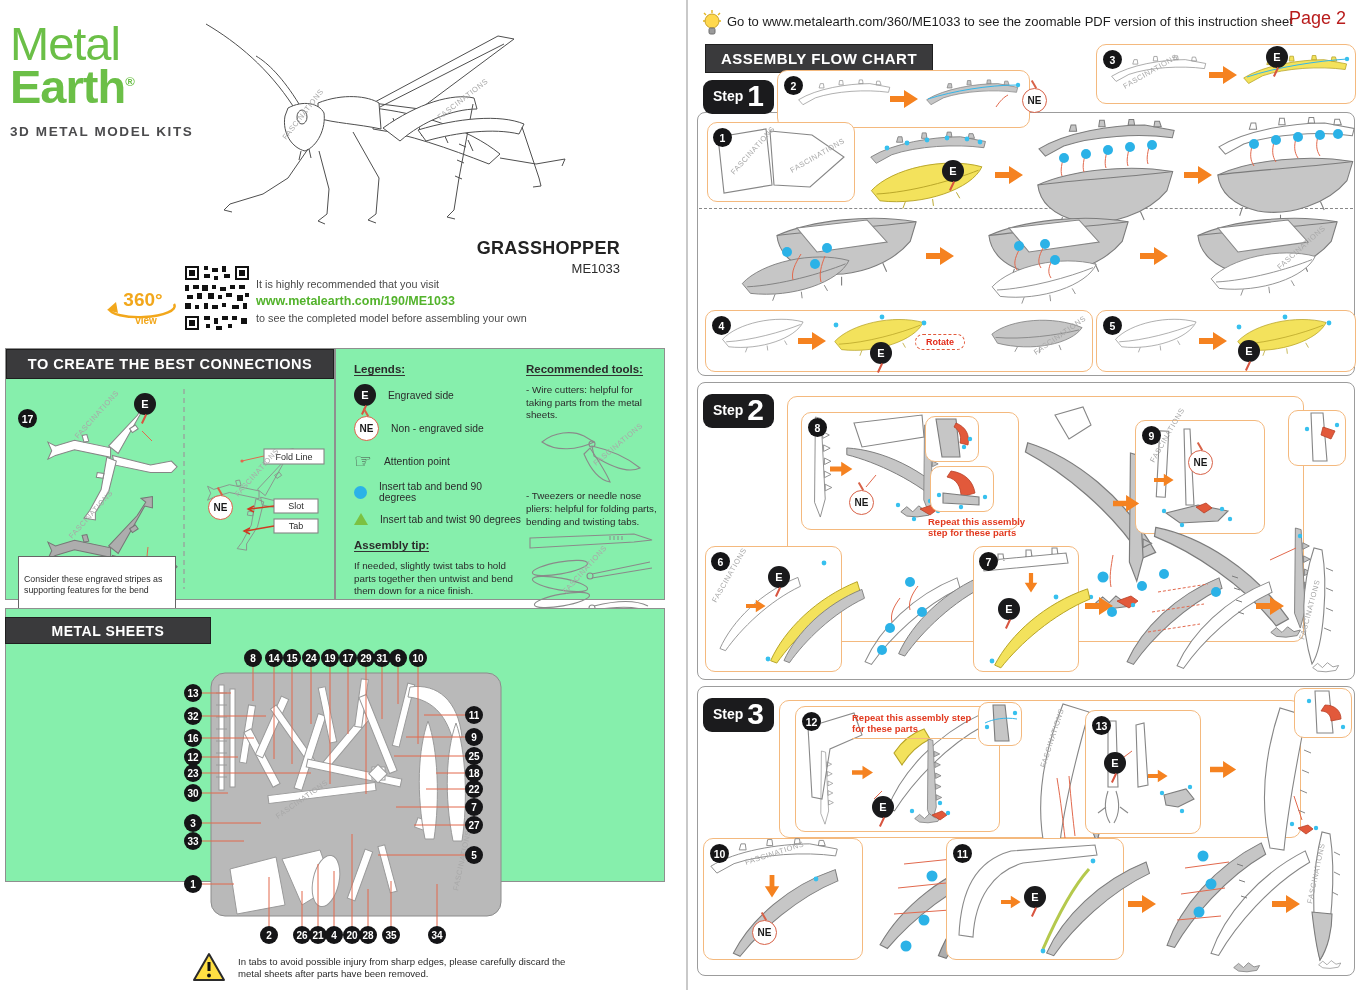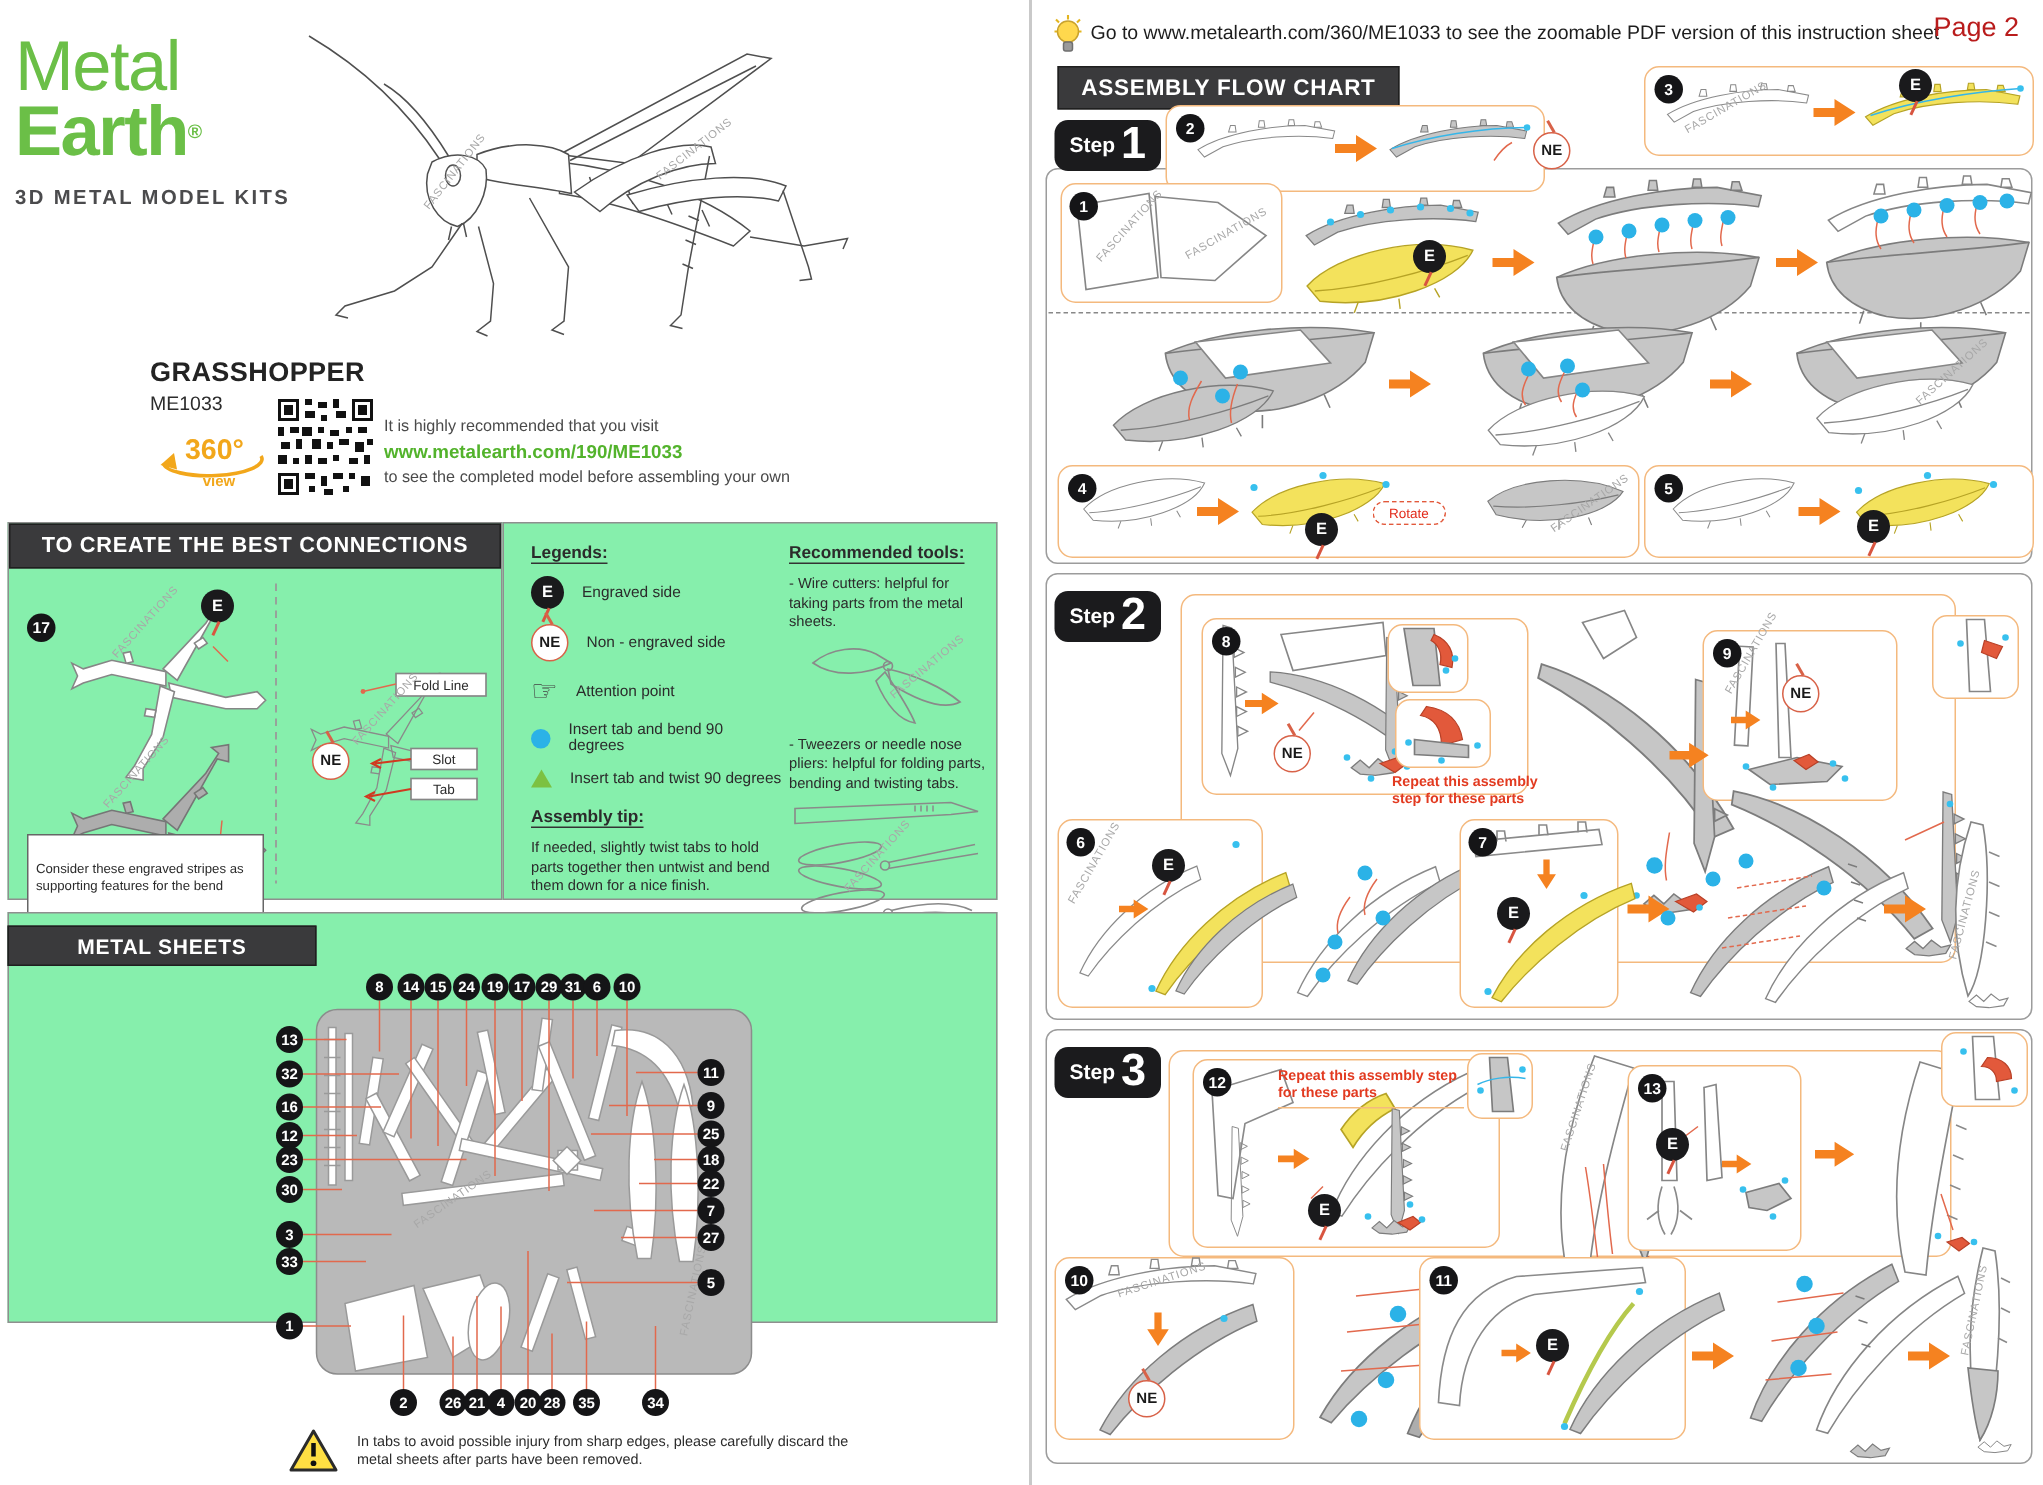--- a/index.html
+++ b/index.html
@@ -105,7 +105,7 @@
   
   <div class="abs" style="left:10px;top:22px">
     <div style="font-size:47px;font-weight:normal;color:#6bbf47;letter-spacing:-1px;line-height:.92">Metal</div>
-    <div style="display:flex;align-items:center">
+    <div style="display:flex;align-items:flex-start">
       <span style="font-size:47px;font-weight:bold;color:#6bbf47;letter-spacing:-1px;line-height:.95">Earth</span>
       <span style="font-size:13px;color:#6bbf47;font-weight:bold;line-height:2.6">®</span>
     </div>

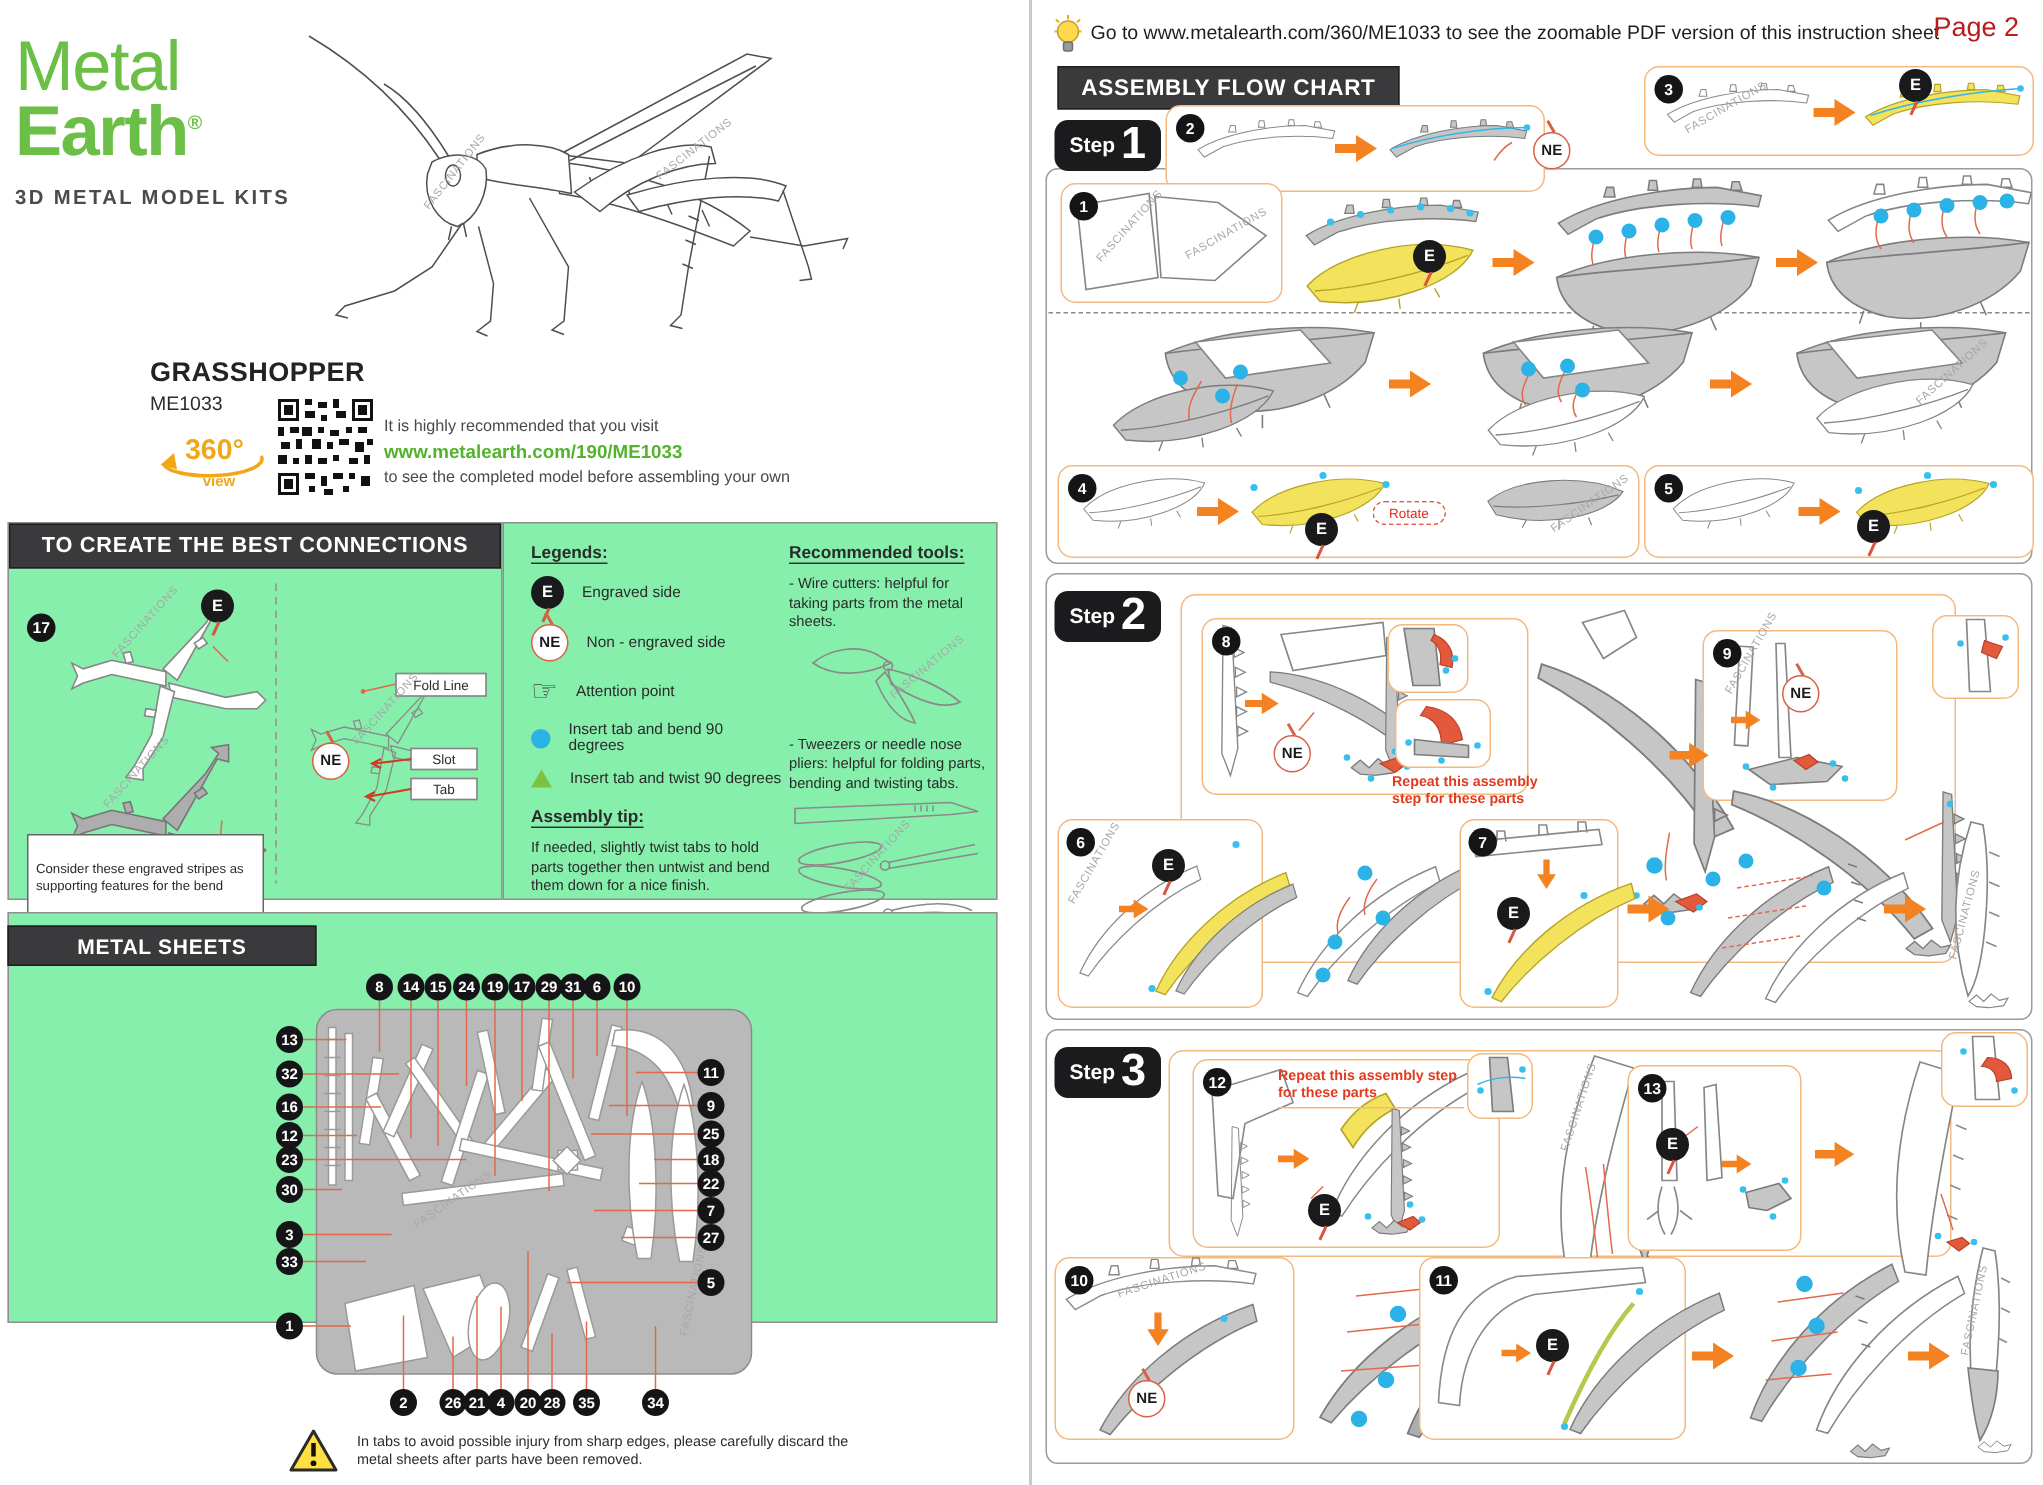--- a/index.html
+++ b/index.html
@@ -140,7 +140,7 @@
   </svg>
 
   
-  <div class="abs" style="left:100px;top:238px;width:520px;text-align:left">
+  <div class="abs" style="left:100px;top:238px;width:520px;text-align:right">
     <div style="font-size:18px;font-weight:900;color:#232323;letter-spacing:.3px">GRASSHOPPER</div>
     <div style="font-size:13px;color:#2c2c2c;margin-top:2px">ME1033</div>
   </div>

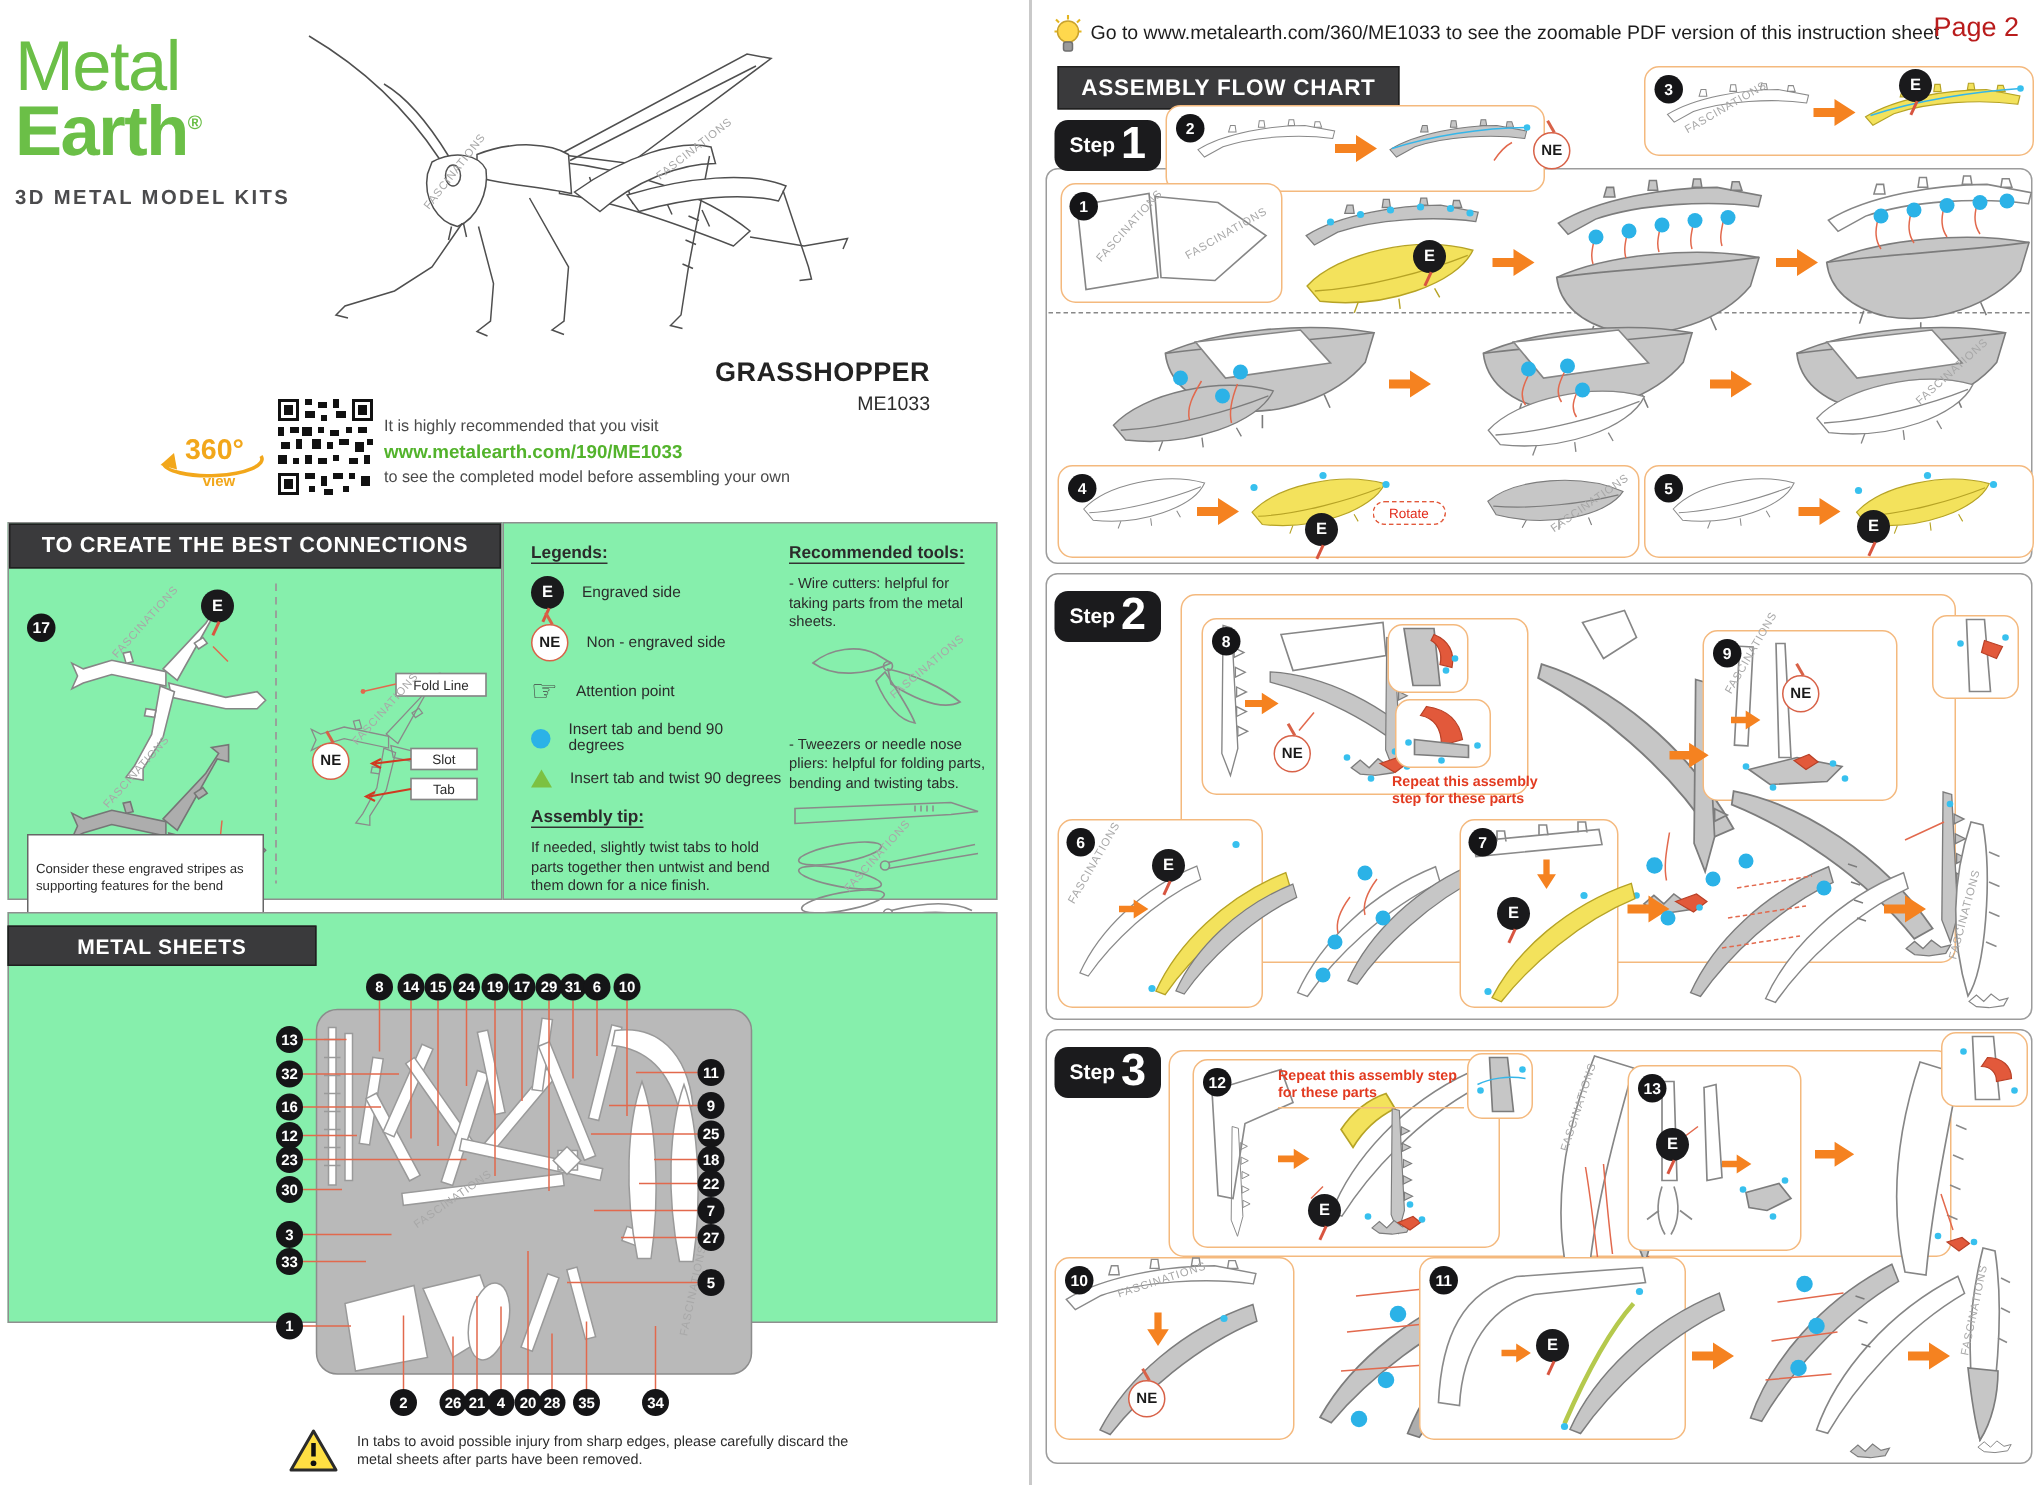--- a/index.html
+++ b/index.html
@@ -29,7 +29,7 @@
   .stepb .sw{font-size:14px;font-weight:bold;padding-bottom:5px}
   .stepb .sn{font-size:30px;font-weight:bold;line-height:.85}
   .rpt{color:#e23a20;font-weight:bold;font-size:9.5px;line-height:1.2;z-index:6}
-  .rot{border:1.6px dashed #e2593b;border-radius:14px;color:#e22a1a;font-weight:normal;
+  .rot{border:1.6px dashed #e2593b;border-radius:14px;color:#e22a1a;font-weight:bold;
       font-size:9px;padding:2px 10px;background:#fff;z-index:6}
   .lrow{display:flex;align-items:center;gap:12px;margin-bottom:10px}
   .ltxt{font-size:10.3px;color:#2b2b2b}

